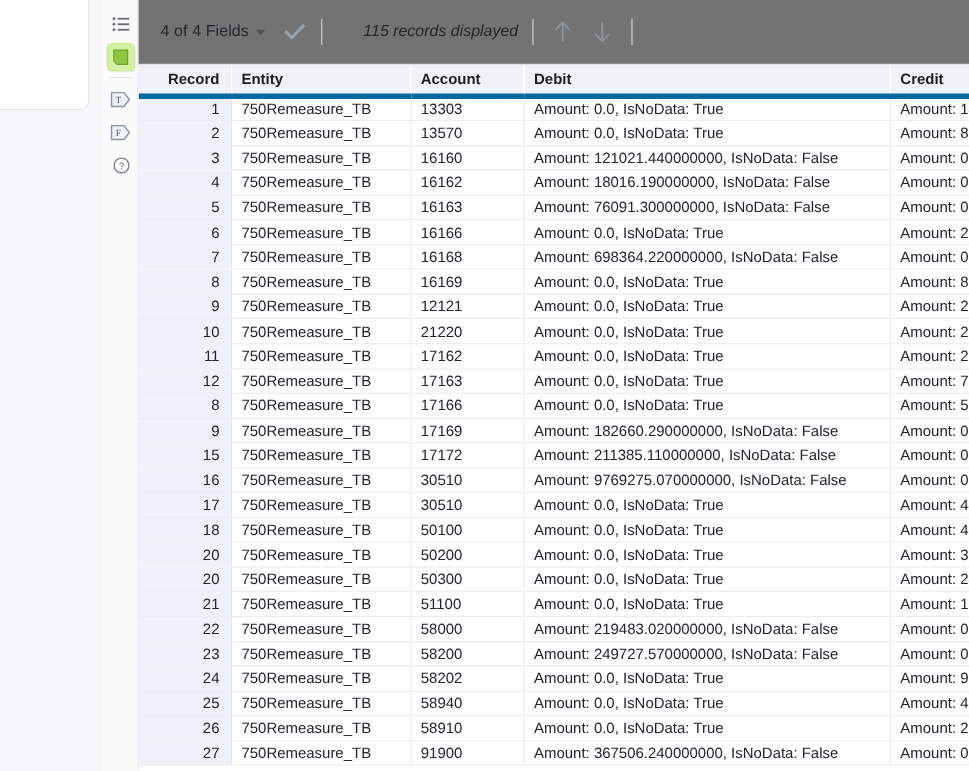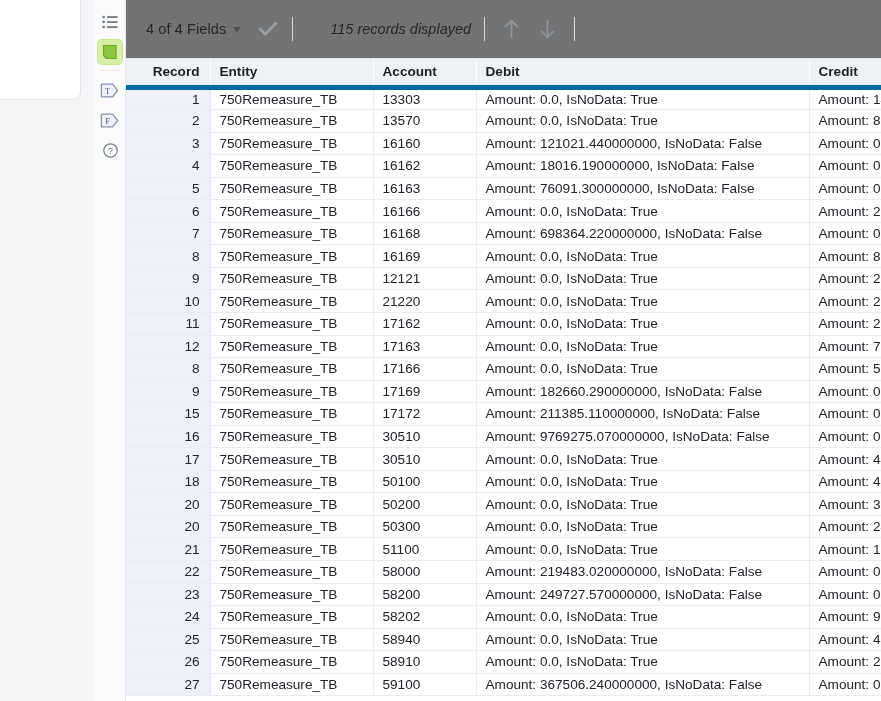--- a/index.html
+++ b/index.html
@@ -499,7 +499,7 @@
           <tr>
             <td class="rownum">27</td>
             <td>750Remeasure_TB</td>
-            <td>59100</td>
+            <td>91900</td>
             <td>Amount: 367506.240000000, IsNoData: False</td>
             <td>Amount: 0.0</td>
           </tr>

